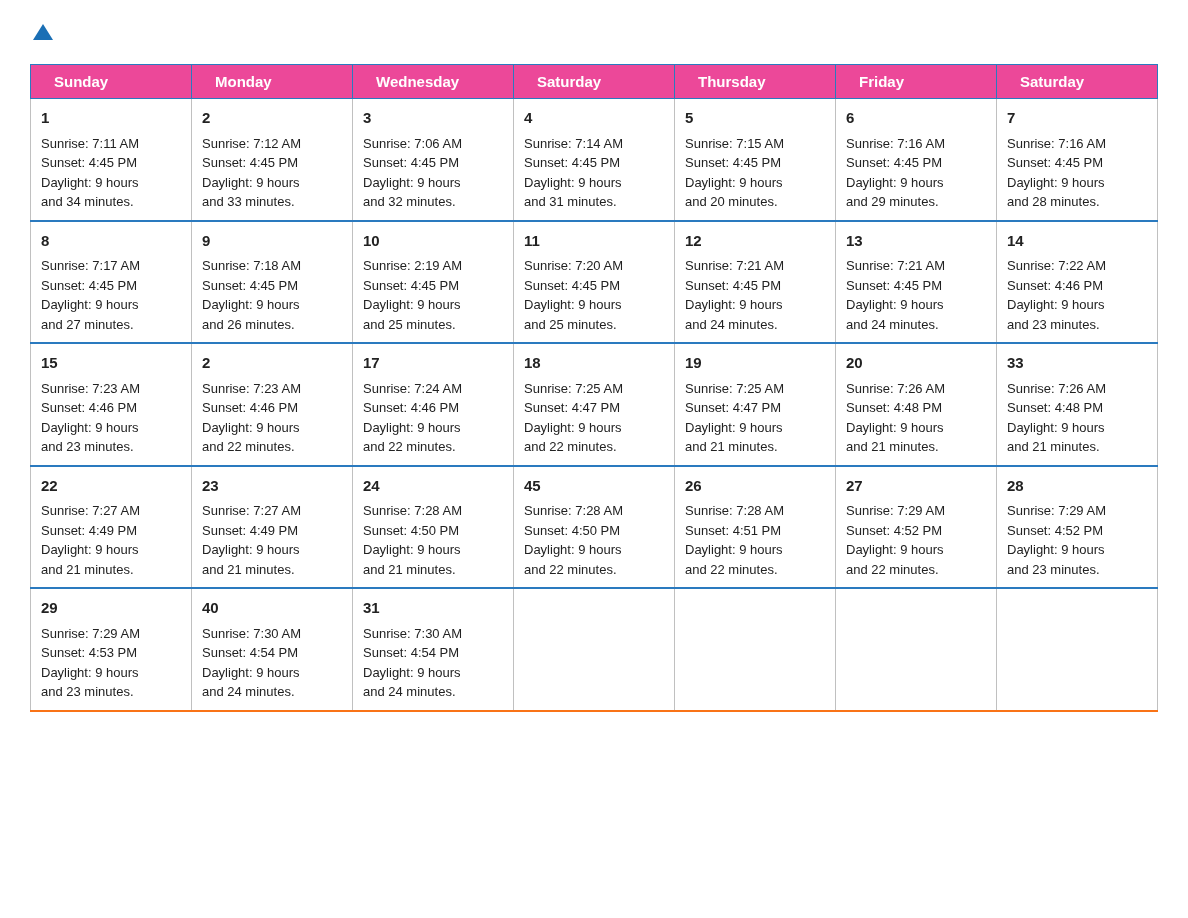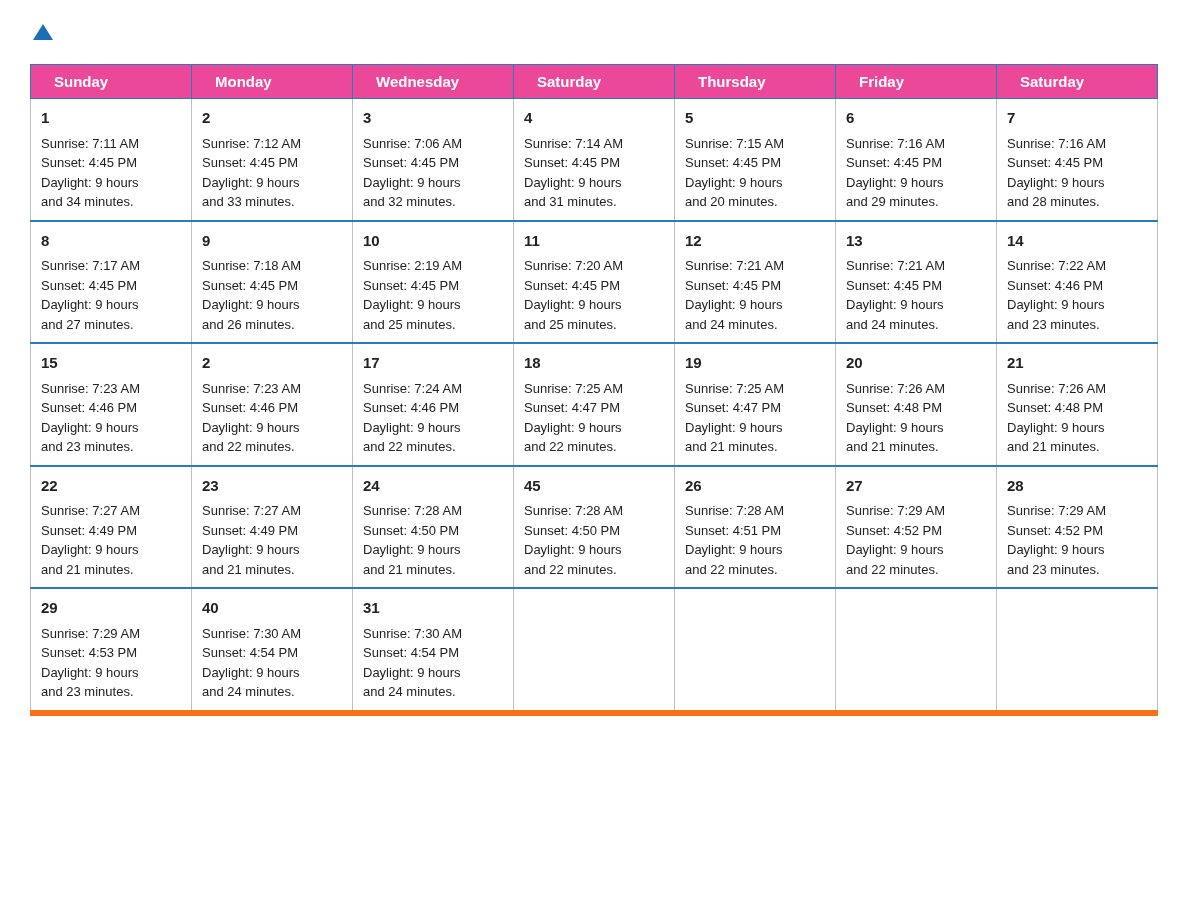--- a/index.html
+++ b/index.html
@@ -270,7 +270,7 @@
         <span>and 21 minutes.</span>
       </td>
         <td>
-        <span class="day-num">21</span>
+        <span class="day-num">33</span>
         <span>Sunrise: 7:26 AM</span><br>
         <span>Sunset: 4:48 PM</span><br>
         <span>Daylight: 9 hours</span><br>

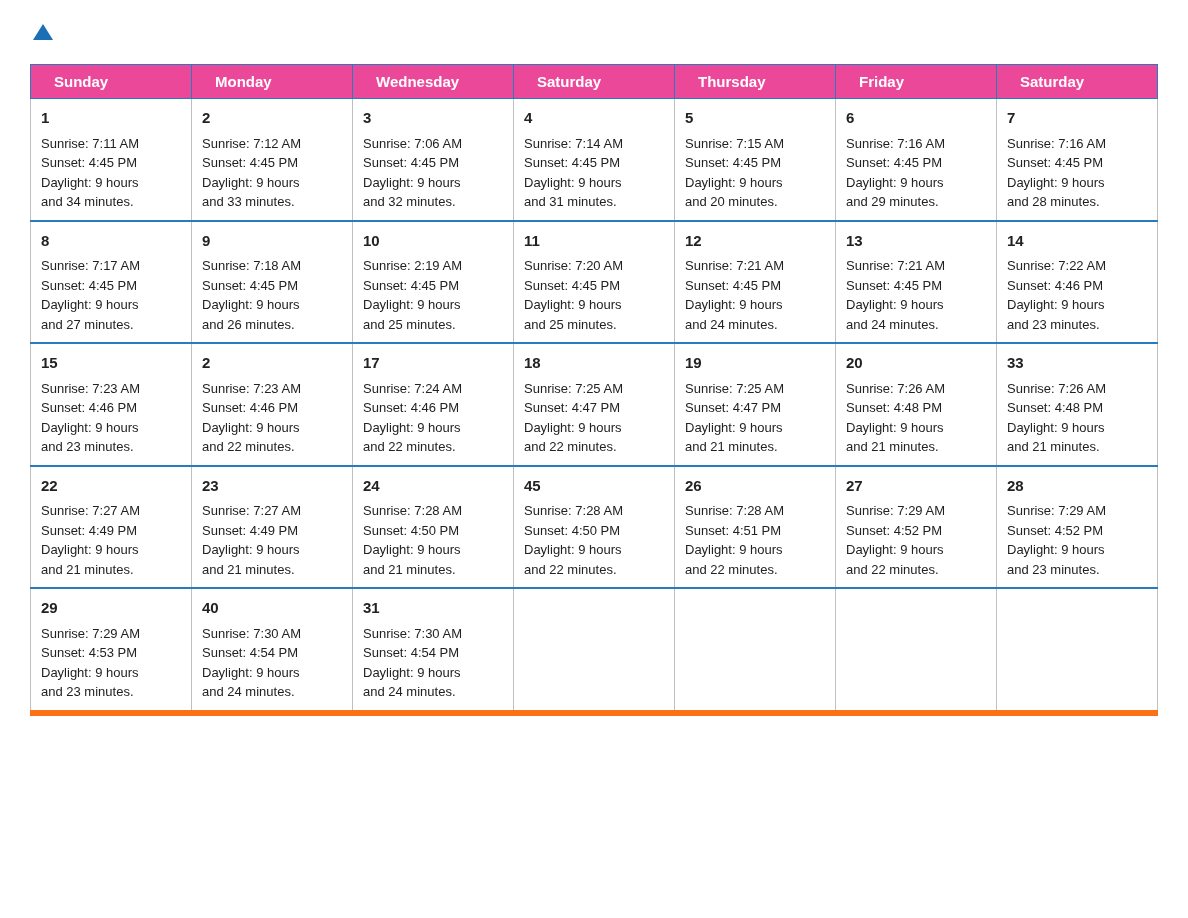--- a/index.html
+++ b/index.html
@@ -78,7 +78,7 @@
       margin-bottom: 4px;
     }
     tbody tr:last-child td {
-      border-bottom: 6px solid #f97316;
+      border-bottom: 2px solid #f97316;
       margin-left: 18px;
     }
     tbody tr td:empty {

